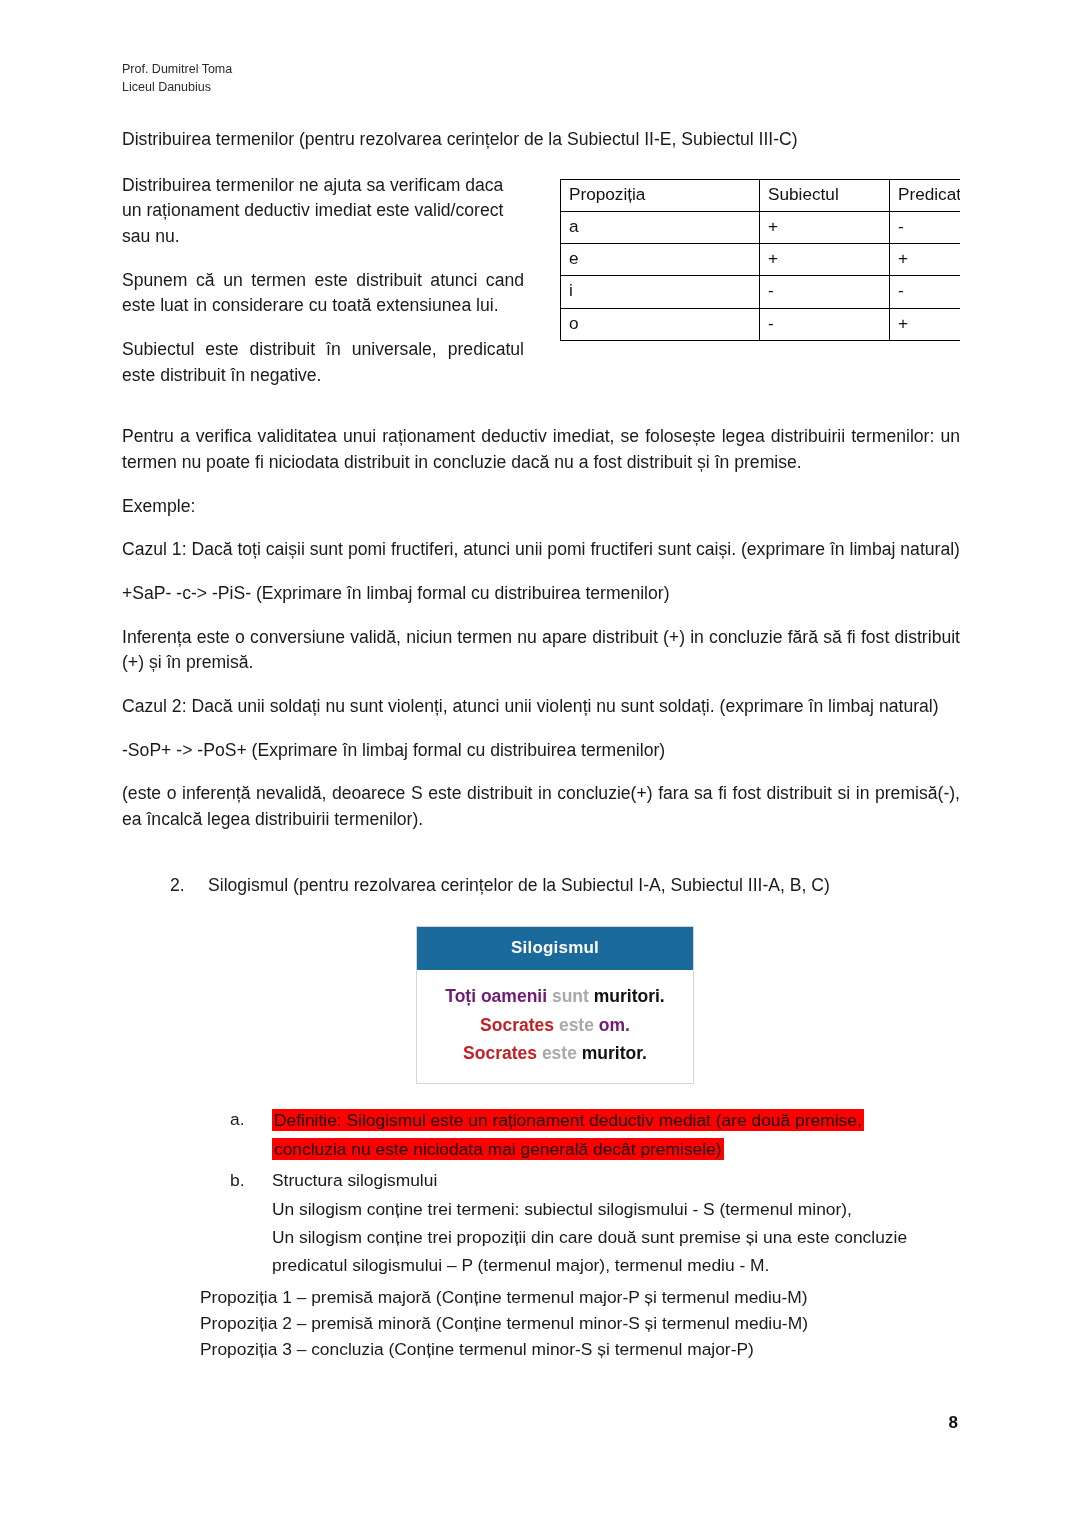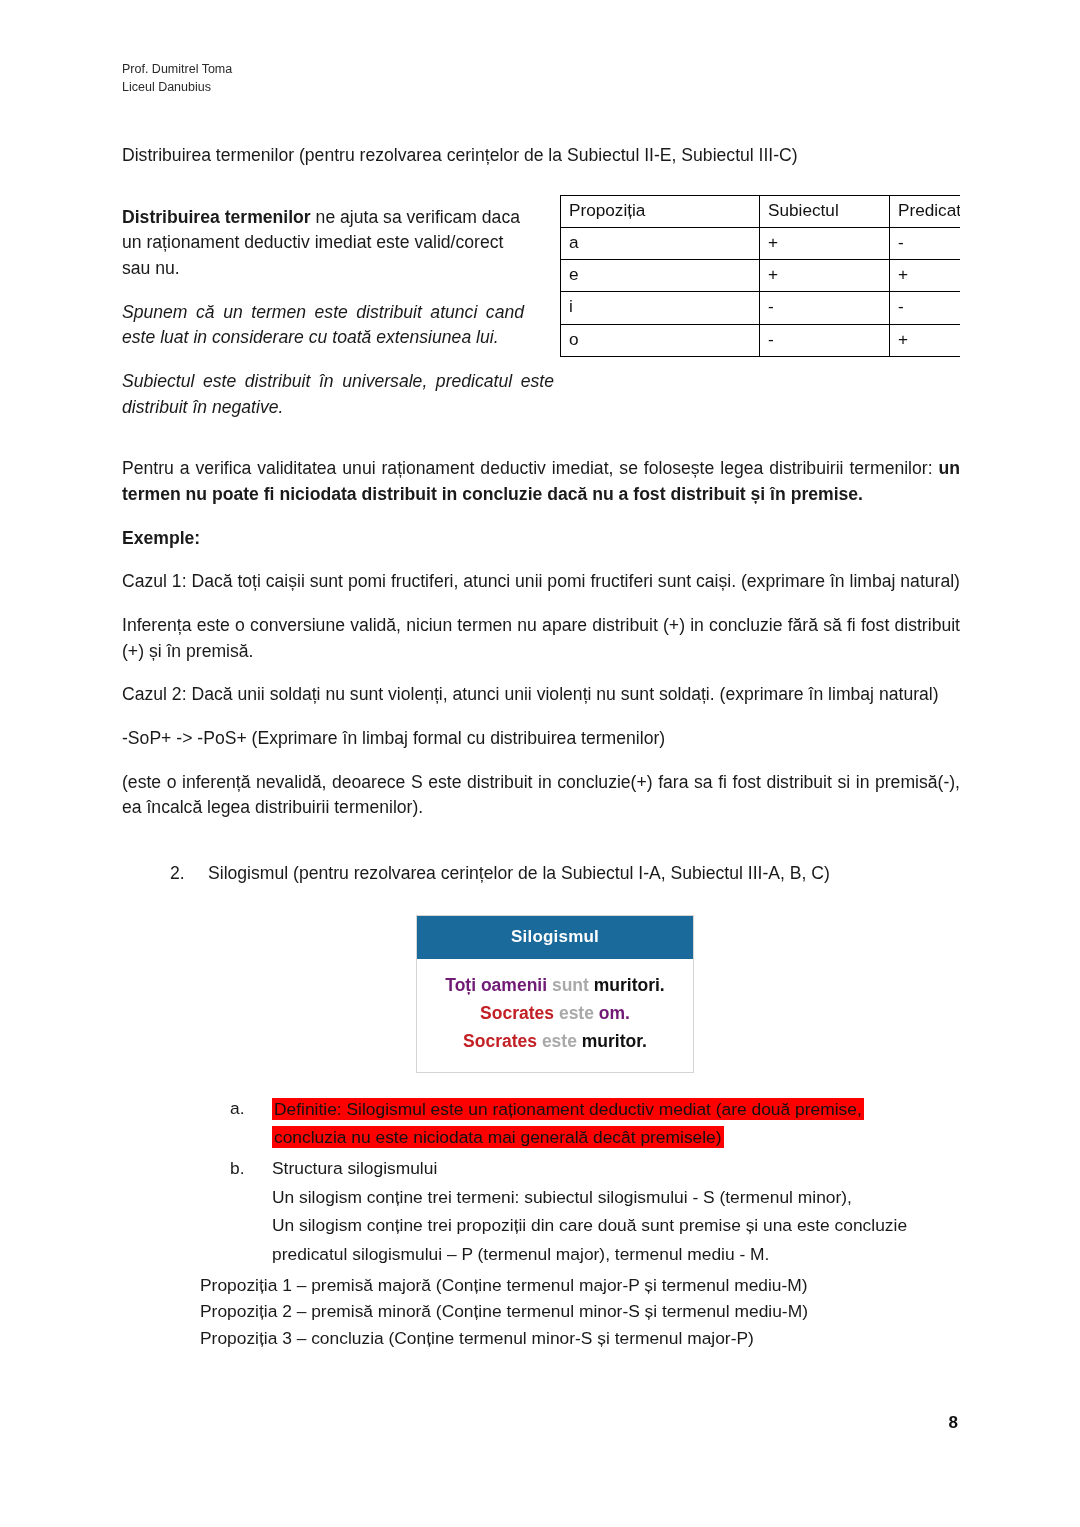--- a/index.html
+++ b/index.html
@@ -37,7 +37,7 @@
   }
 
   p.para {
-    margin: 18px 0 18px 0;
+    margin: 2px 0 18px 0;
     font-size: 17.6px;
     line-height: 1.46;
     color: #1a1a1a;

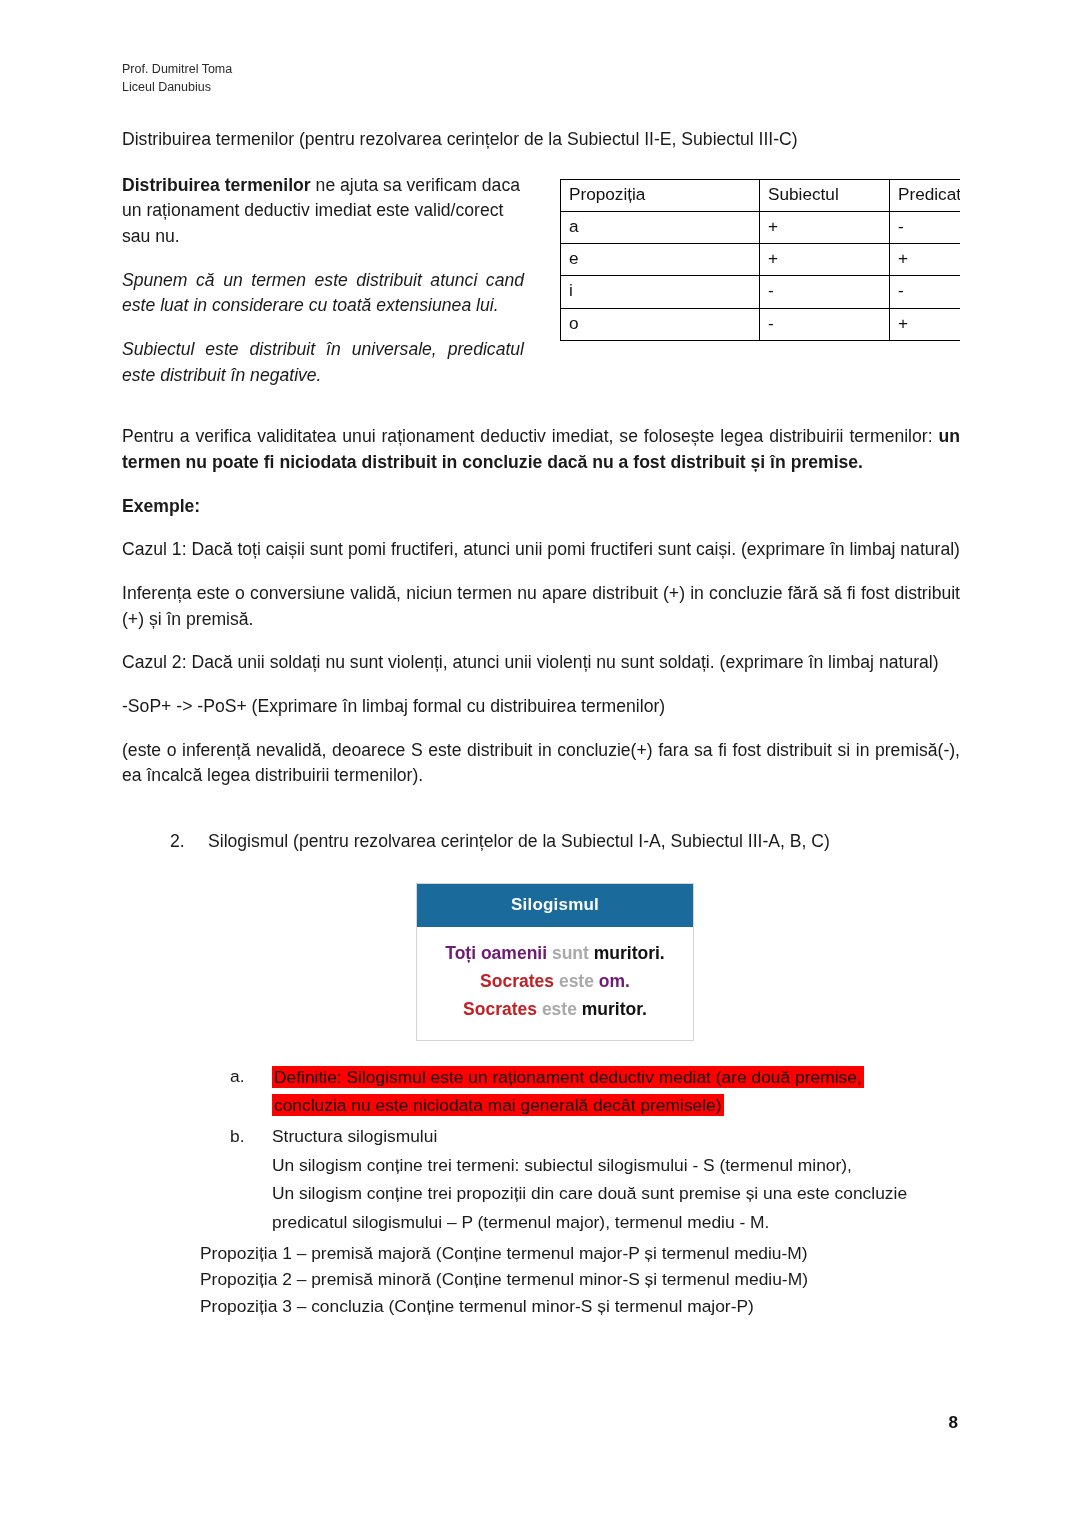--- a/index.html
+++ b/index.html
@@ -43,7 +43,7 @@
     color: #1a1a1a;
   }
   p.justify { text-align: justify; }
-  .b { font-weight: bold; }
+  .b { font-weight: normal; }
 
   
   .intro-line { margin-bottom: 24px; }

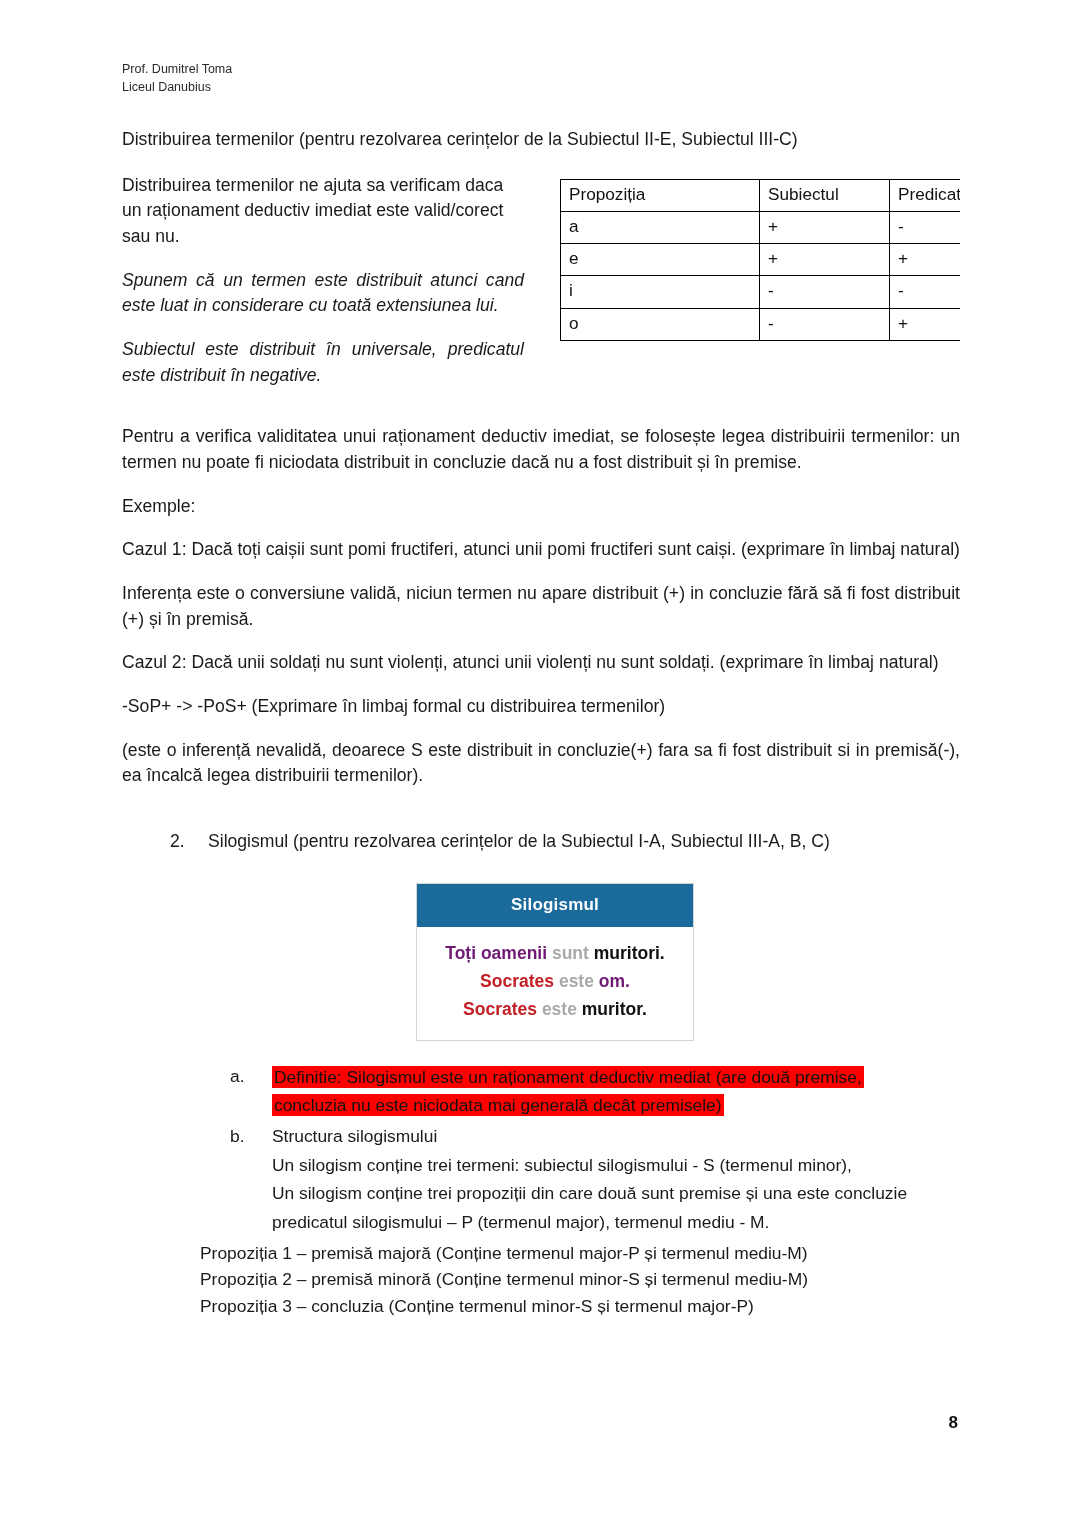--- a/index.html
+++ b/index.html
@@ -82,7 +82,7 @@
   .left-col {
     width: 432px;
   }
-  .left-col p { margin: 0 0 18px 0; font-style: italic; }
+  .left-col p { margin: 0 0 18px 0; }
 
   
   .numbered {

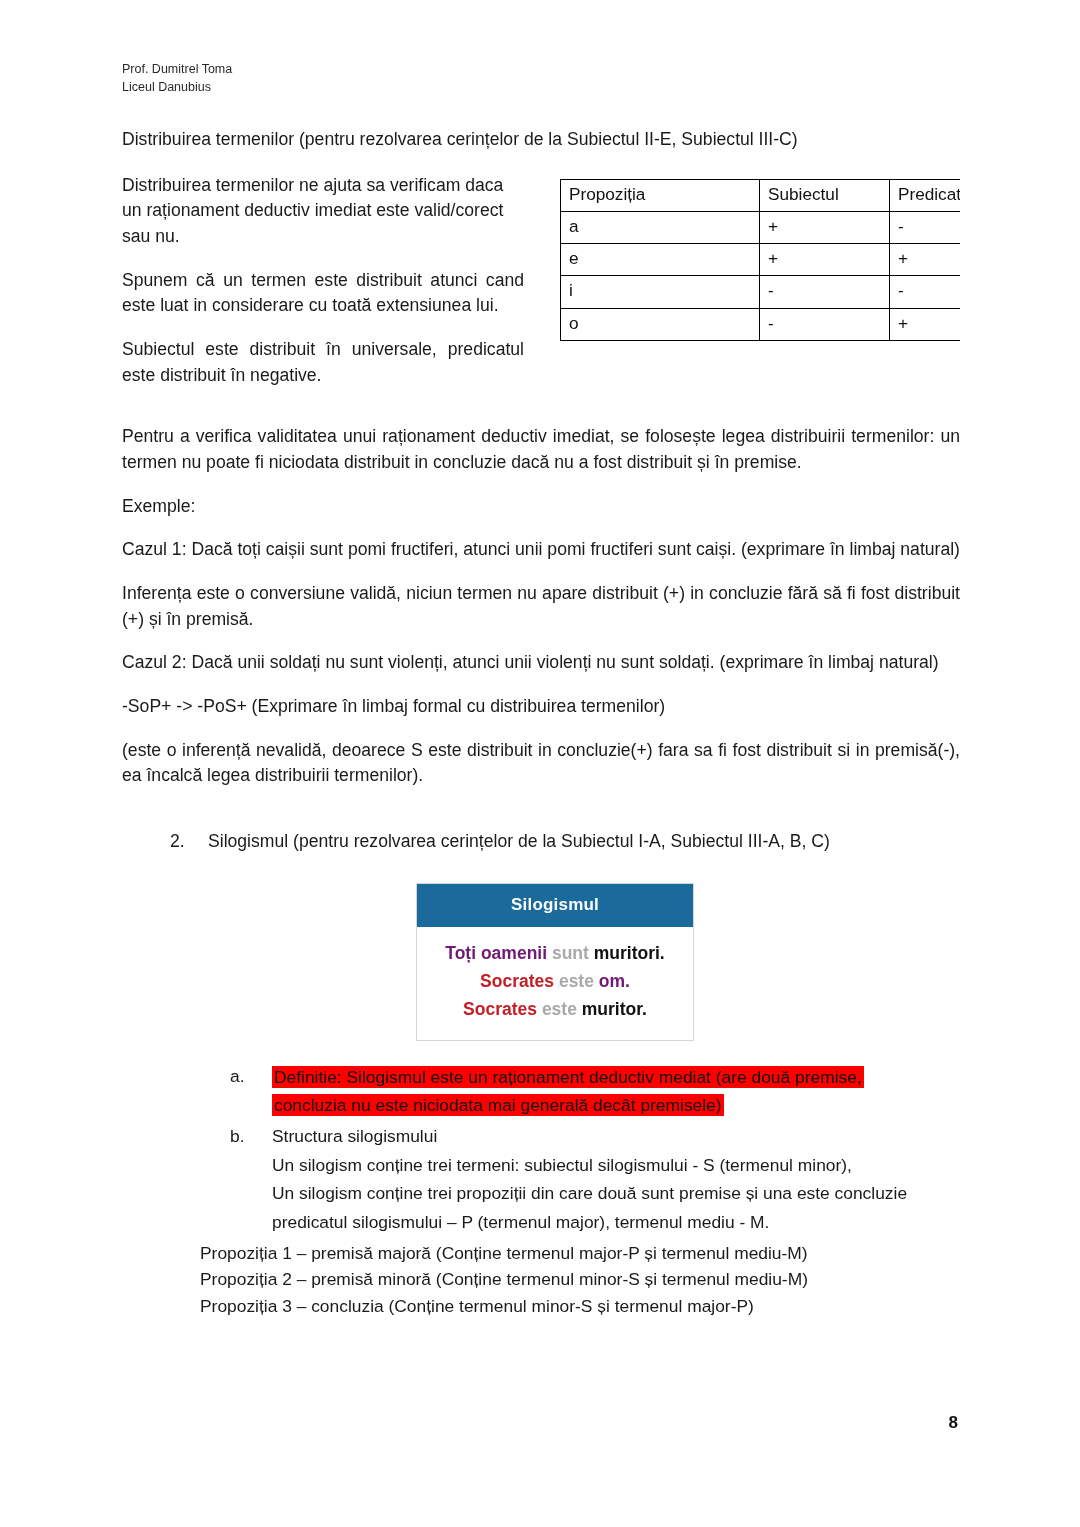--- a/index.html
+++ b/index.html
@@ -248,6 +248,7 @@
     <p class="para"><span class="b">Exemple:</span></p>
 
     <p class="para justify">Cazul 1: Dacă toți caișii sunt pomi fructiferi, atunci unii pomi fructiferi sunt caiși. (exprimare în limbaj natural)</p>
+    <p class="para">+SaP- -c-&gt; -PiS- (Exprimare în limbaj formal cu distribuirea termenilor)</p>
     <p class="para justify">Inferența este o conversiune validă, niciun termen nu apare distribuit (+) in concluzie fără să fi fost distribuit (+) și în premisă.</p>
 
     <p class="para justify">Cazul 2: Dacă unii soldați nu sunt violenți, atunci unii violenți nu sunt soldați. (exprimare în limbaj natural)</p>

